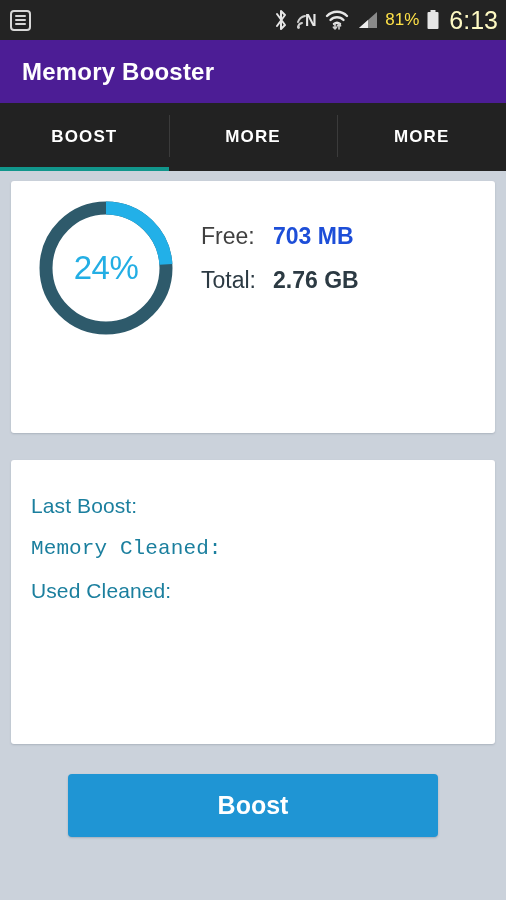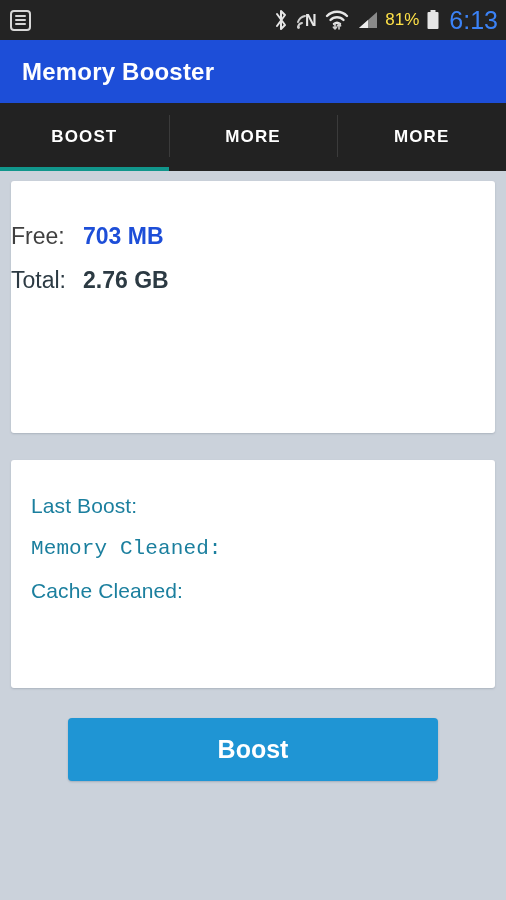--- a/index.html
+++ b/index.html
@@ -59,7 +59,7 @@
     letter-spacing: 0px;
   }
   .clock {
-    color: #3b82f6;
+    color: #fef9c3;
     font-size: 25px;
     font-weight: 400;
     letter-spacing: 0px;

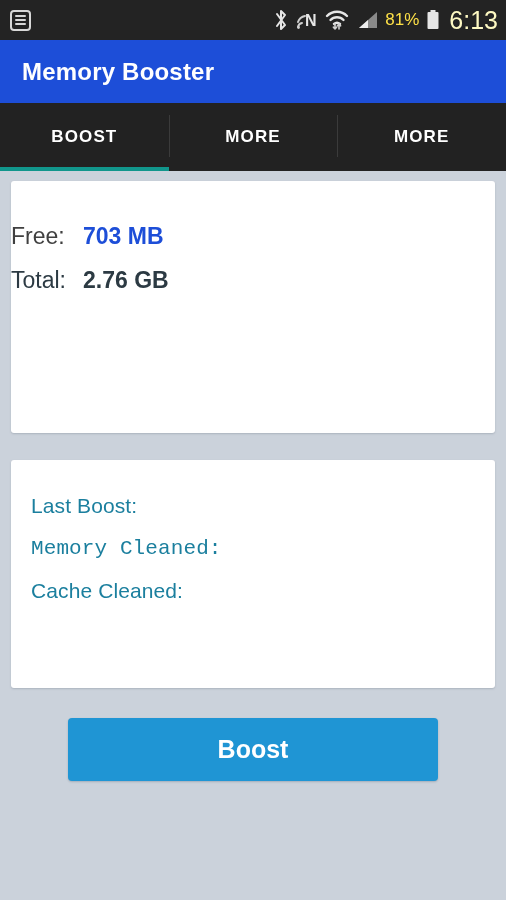--- a/index.html
+++ b/index.html
@@ -69,7 +69,7 @@
 
   
   .app-bar {
-    background: #1d4ed8;
+    background: #4c1d95;
     height: 63px;
     display: flex;
     align-items: center;

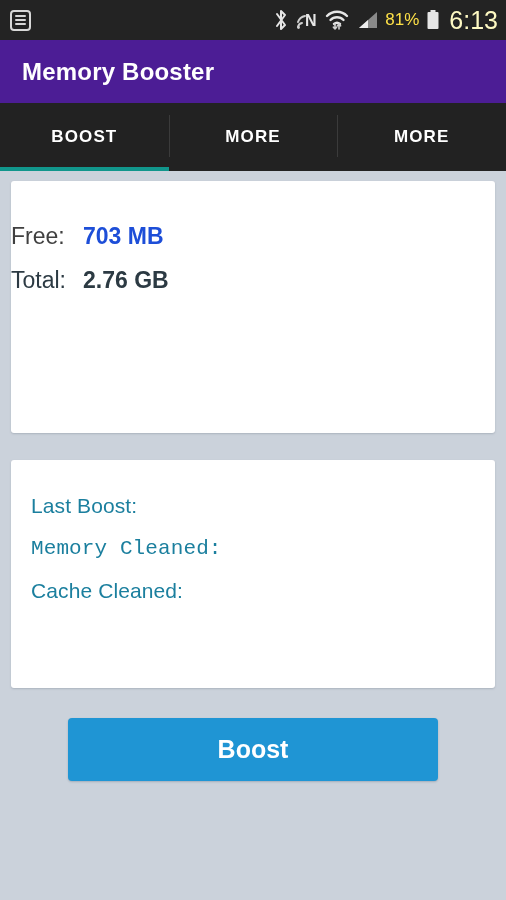--- a/index.html
+++ b/index.html
@@ -282,6 +282,15 @@
 <div class="content">
 
   <div class="card card-memory">
+    <div class="donut-wrap">
+      <div class="donut">
+        <svg width="138" height="138" viewBox="0 0 138 138">
+          <circle cx="69" cy="69" r="60" fill="none" stroke="#2e5a6b" stroke-width="13"></circle>
+          <circle id="donut-arc" cx="69" cy="69" r="60" fill="none" stroke="#22b0e8" stroke-width="13" stroke-dasharray="90.47786842338603 376.99111843077515" stroke-dashoffset="0" transform="rotate(-90 69 69)"></circle>
+        </svg>
+        <div class="donut-label">24%</div>
+      </div>
+    </div>
     <div class="mem-stats">
       <div class="mem-row free">
         <span class="mem-key">Free:</span>

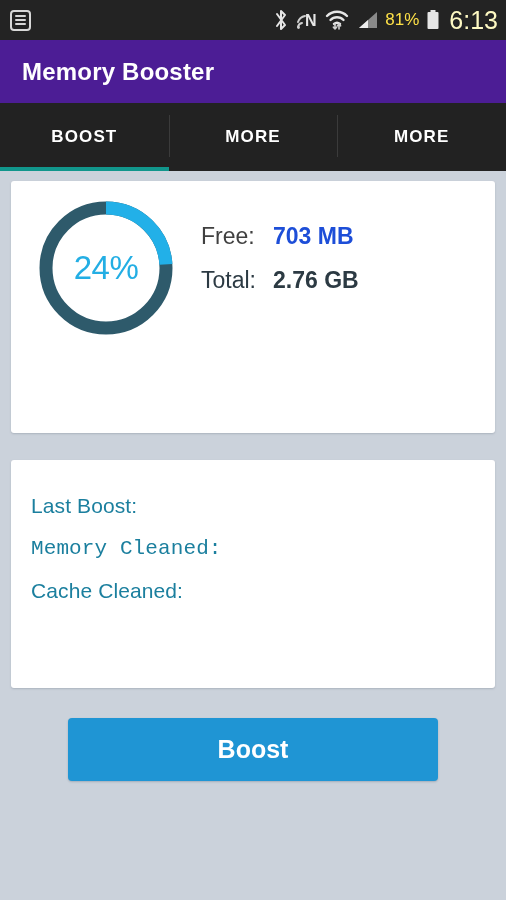--- a/index.html
+++ b/index.html
@@ -191,7 +191,7 @@
   
   .card-stats {
     margin-top: 27px;
-    height: 228px;
+    height: 284px;
     padding: 34px 10px 0 20px;
     box-sizing: border-box;
   }

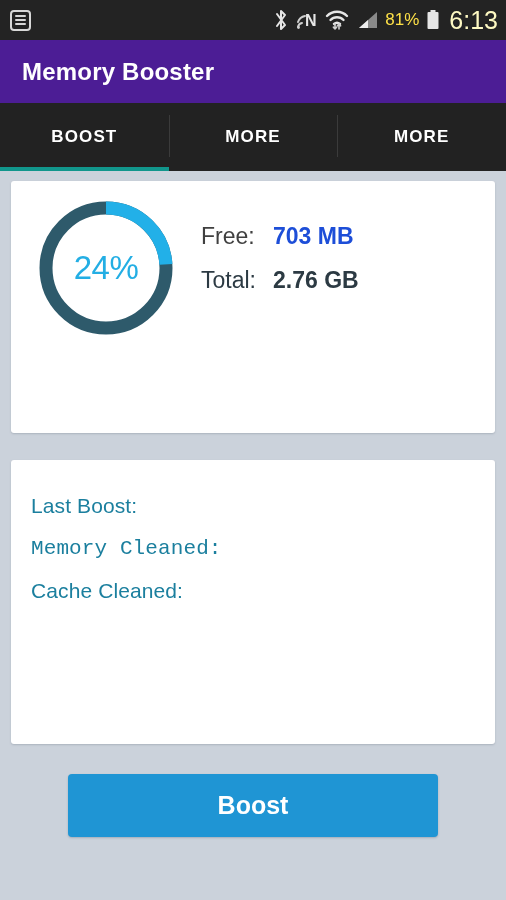--- a/index.html
+++ b/index.html
@@ -306,7 +306,7 @@
   <div class="card card-stats">
     <div class="stat-line" style="color: rgb(27, 127, 158);">Last Boost:</div>
     <div class="stat-line" style="color: rgb(27, 127, 158); font-family: Liberation Mono, monospace;">Memory Cleaned:</div>
-    <div class="stat-line" style="color: rgb(27, 127, 158);">Cache Cleaned:</div>
+    <div class="stat-line" style="color: rgb(27, 127, 158);">Used Cleaned:</div>
   </div>
 
   <div class="boost-wrap">

